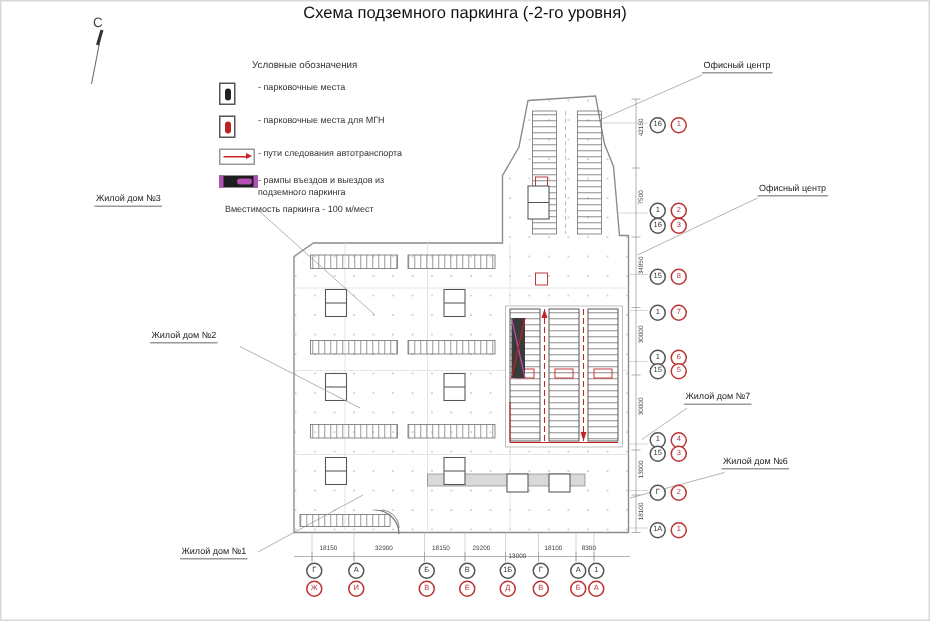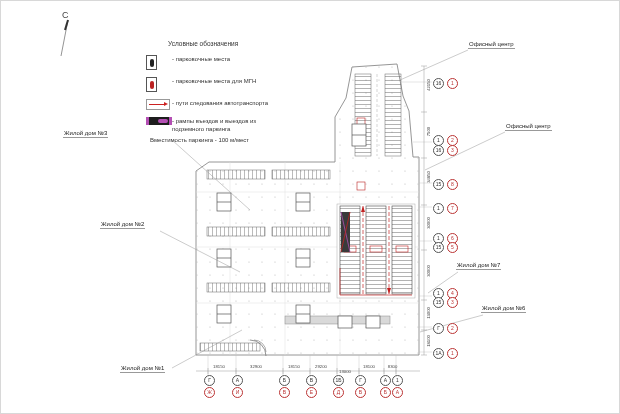--- a/index.html
+++ b/index.html
@@ -39,6 +39,7 @@
 
 <div class="canvas">
 
+  <div class="title">Схема подземного паркинга (-2-го уровня)</div>
 
   <div class="north">
     <span style="position:absolute;left:10px;top:0;">С</span>

